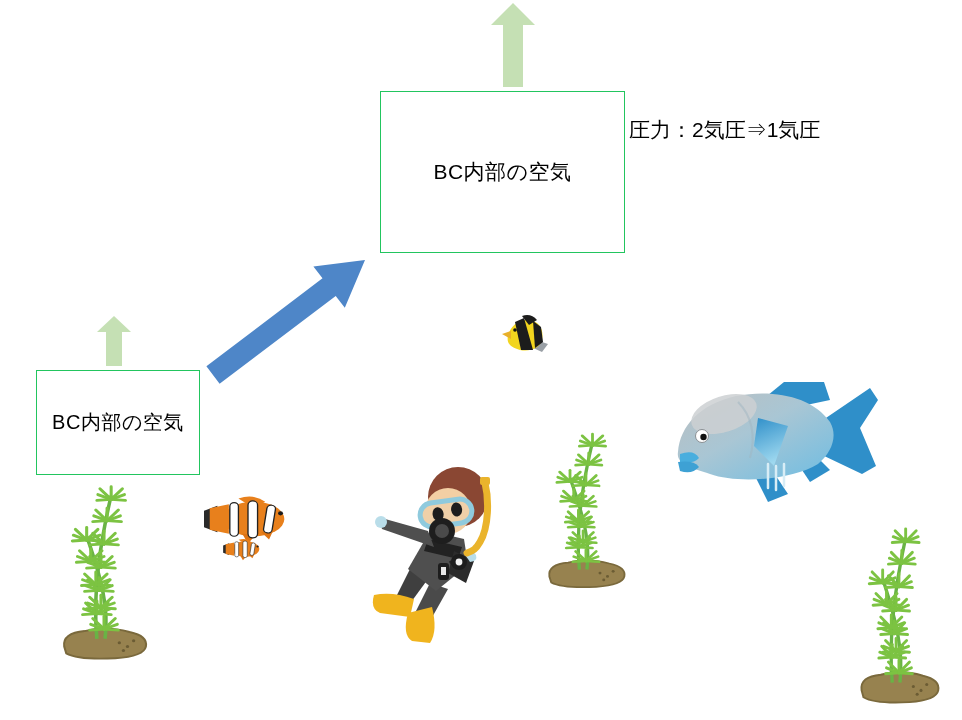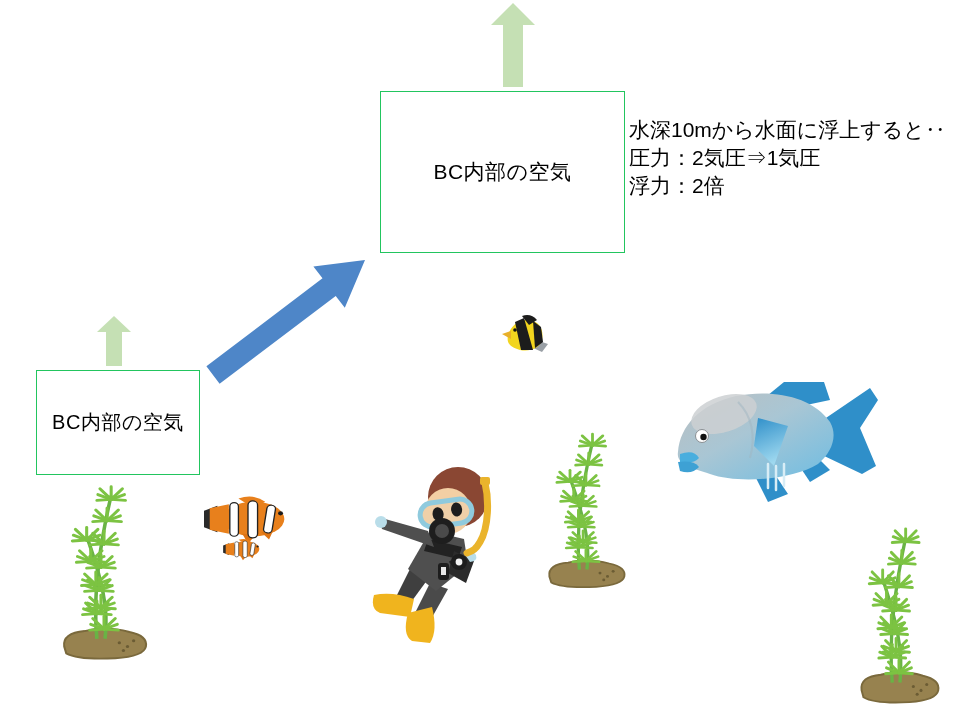--- a/index.html
+++ b/index.html
@@ -90,7 +90,6 @@
   </div>
 
   <div class="note">
-    <div>水深10mから水面に浮上すると‥</div>
     <div>圧力：2気圧⇒1気圧</div>
     <div>浮力：2倍</div>
   </div>

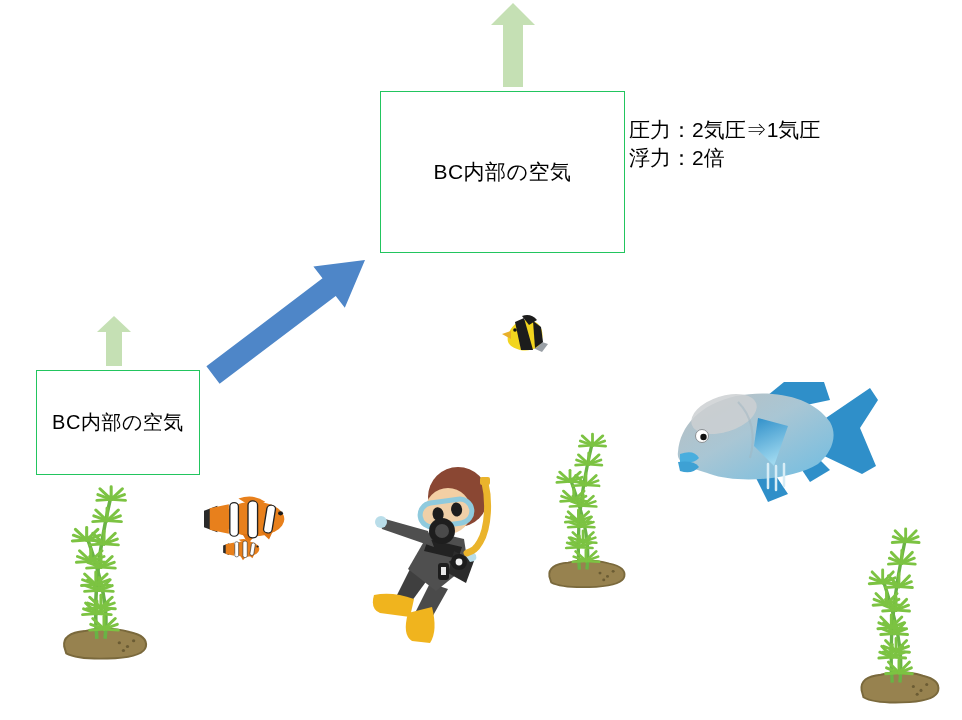--- a/index.html
+++ b/index.html
@@ -91,7 +91,6 @@
 
   <div class="note">
     <div>圧力：2気圧⇒1気圧</div>
-    <div>浮力：2倍</div>
   </div>
 
   <svg class="abs" style="left:97px;top:316px" width="34" height="50" viewBox="0 0 34 50">

